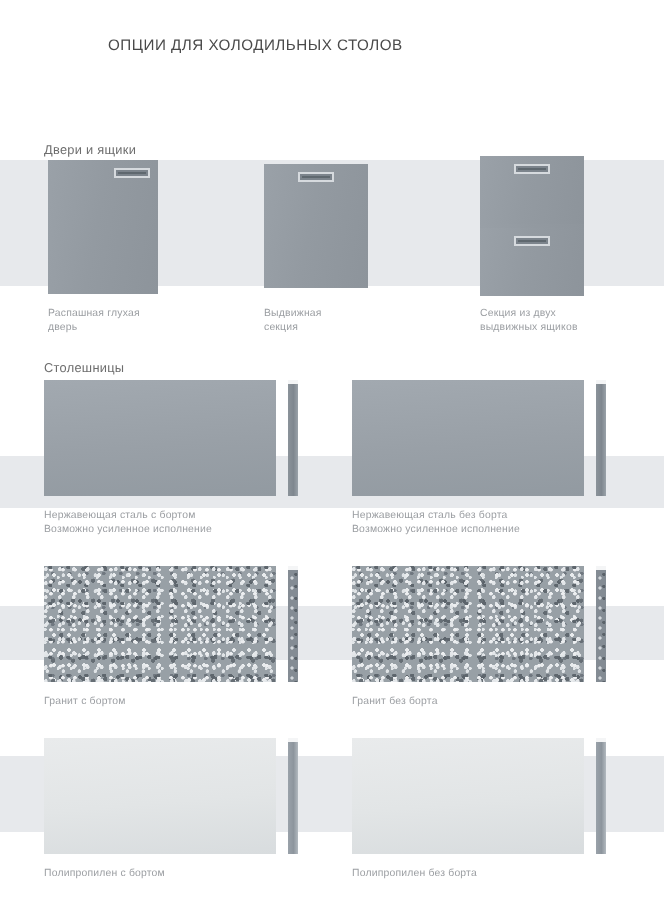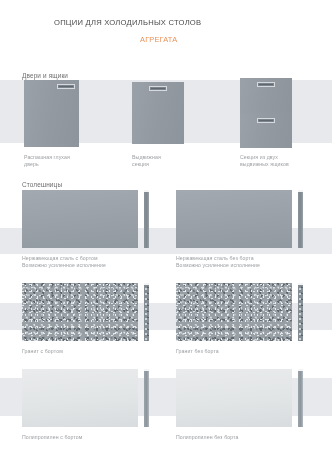--- a/index.html
+++ b/index.html
@@ -205,7 +205,6 @@
 <div class="page-title">ОПЦИИ ДЛЯ ХОЛОДИЛЬНЫХ СТОЛОВ</div>
 
 <div class="headline">
-  <span class="l2">АГРЕГАТА</span>
 </div>
 
 <div class="section-title" id="sec-doors">Двери и ящики</div>

